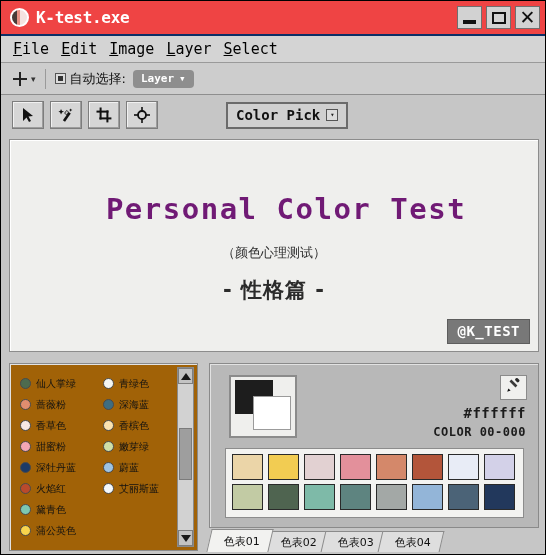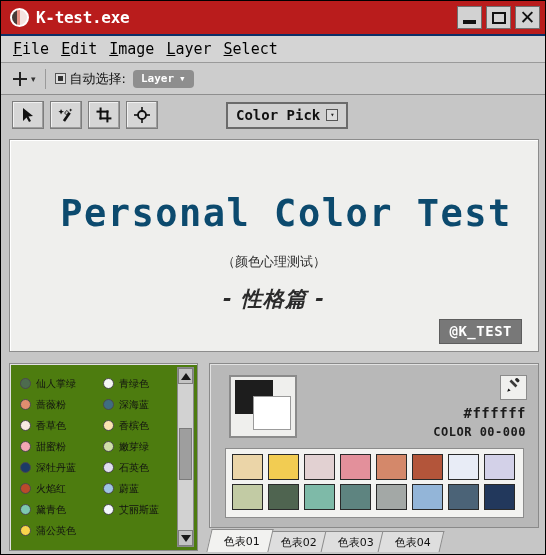--- a/index.html
+++ b/index.html
@@ -524,7 +524,7 @@
 
 <div id="app">
 
-  <div class="titlebar" style="background: #b91c1c;">
+  <div class="titlebar" style="background: #ef4444;">
     <div class="title-icon">
         <i></i>
         <b></b>

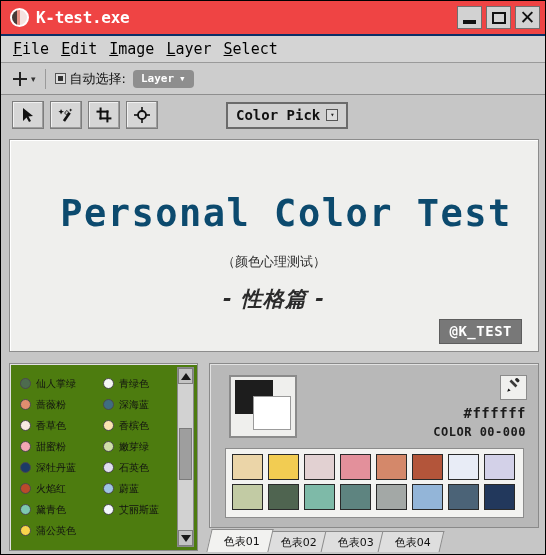--- a/index.html
+++ b/index.html
@@ -276,10 +276,10 @@
   .canvas-title {
     text-align: center;
     font-family: "DejaVu Sans Mono", monospace;
-    font-size: 37px;
+    font-size: 29px;
     font-weight: bold;
     letter-spacing: 1.5px;
-    color: #0c4a6e;
+    color: #701a75;
     margin-top: 52px;
     margin-left: 24px;
   }

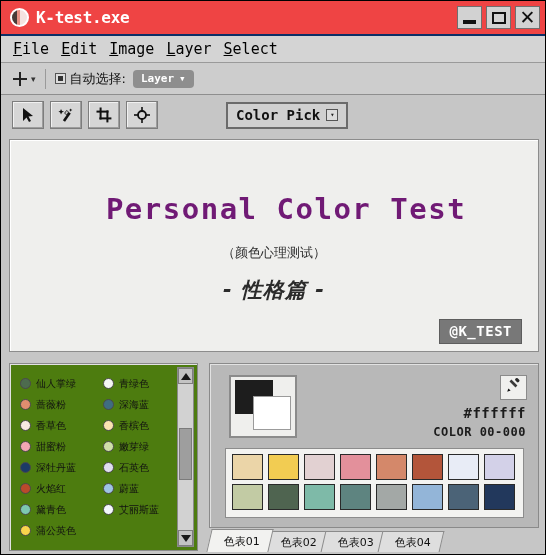--- a/index.html
+++ b/index.html
@@ -298,7 +298,6 @@
     color: #2b2b2b;
     margin-top: 14px;
     letter-spacing: 1px;
-    font-style: italic;
   }
   .canvas-badge {
     position: absolute;

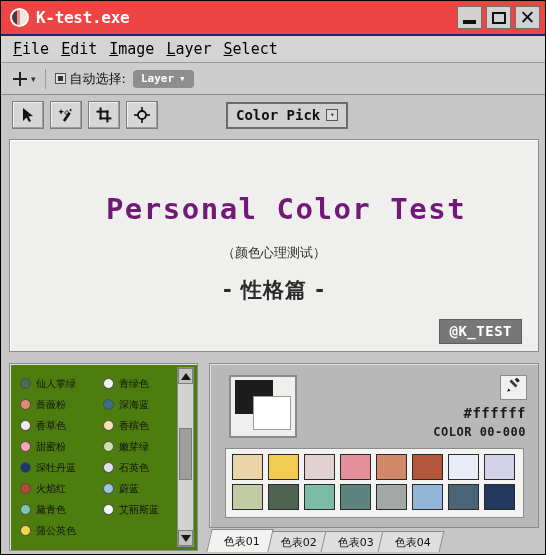--- a/index.html
+++ b/index.html
@@ -301,7 +301,7 @@
   }
   .canvas-badge {
     position: absolute;
-    right: 16px; bottom: 7px;
+    right: 8px; bottom: 7px;
     background: #787878;
     border: 1px solid #5d5d5d;
     color: #ffffff;

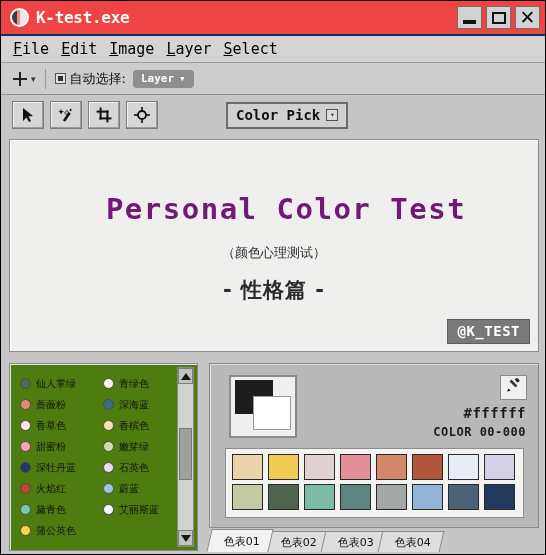--- a/index.html
+++ b/index.html
@@ -326,7 +326,7 @@
     left: 8px; top: 4px;
     width: 189px;
     height: 188px;
-    background: #4d7c0f;
+    background: #a16207;
     border: 1px solid #8a8a8a;
     box-shadow: inset 1px 1px 0 #e2e2e2;
     box-sizing: border-box;

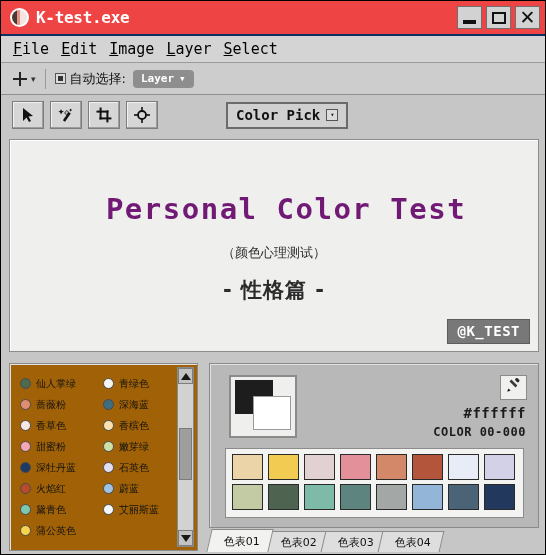--- a/index.html
+++ b/index.html
@@ -672,10 +672,6 @@
           <div class="list-row">
               <span class="dot" style="background: rgb(207, 223, 168);"></span>
               <span class="dot-label">嫩芽绿</span>
-            </div>
-          <div class="list-row">
-              <span class="dot" style="background: rgb(224, 222, 240);"></span>
-              <span class="dot-label">石英色</span>
             </div>
           <div class="list-row">
               <span class="dot" style="background: rgb(158, 196, 228);"></span>

